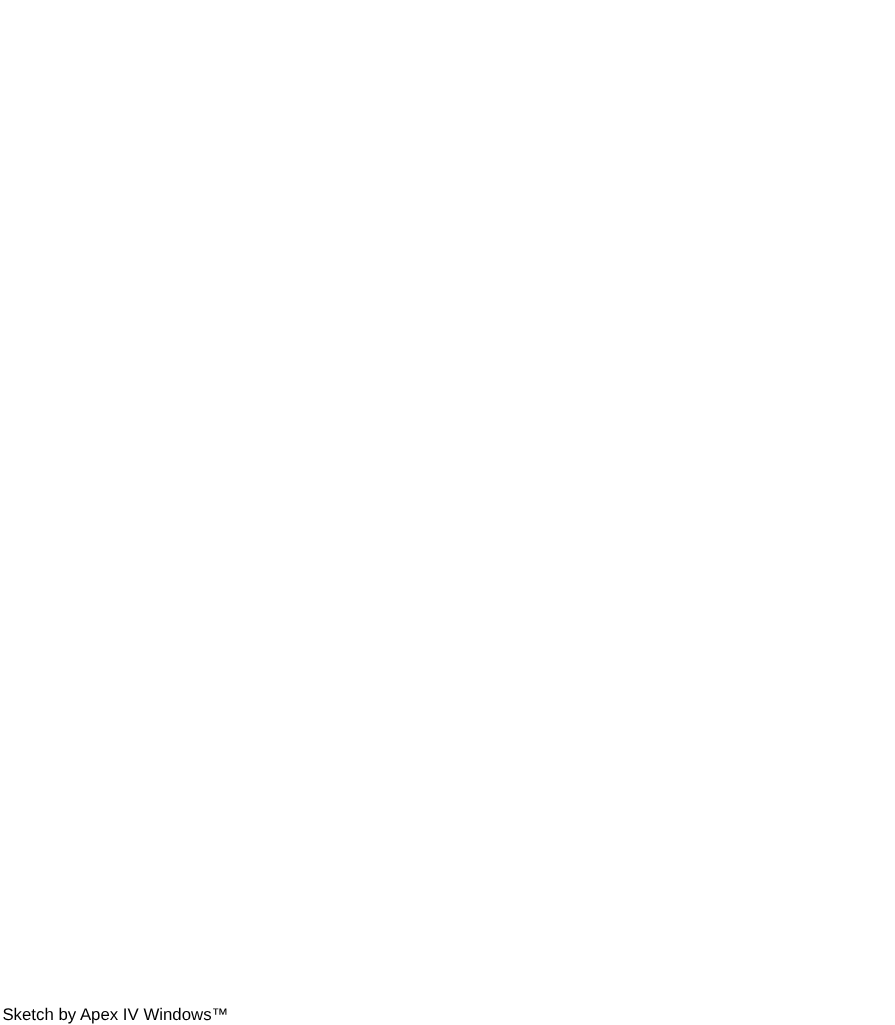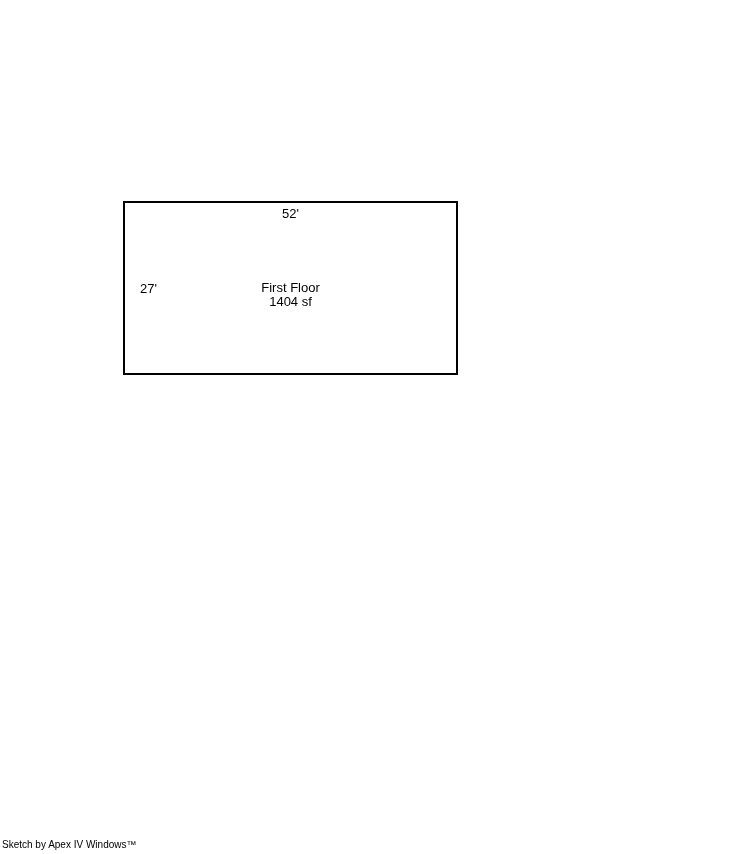--- a/index.html
+++ b/index.html
@@ -67,18 +67,6 @@
 
 <div class="page">
 
-  <div class="floorplan-rect">
-
-    <div class="dim-top">52'</div>
-
-    <div class="dim-left">27'</div>
-
-    <div class="area-block">
-      <div>First Floor</div>
-      <div>1404 sf</div>
-    </div>
-
-  </div>
 
   <div class="footer-credit">Sketch by Apex IV Windows™</div>
 

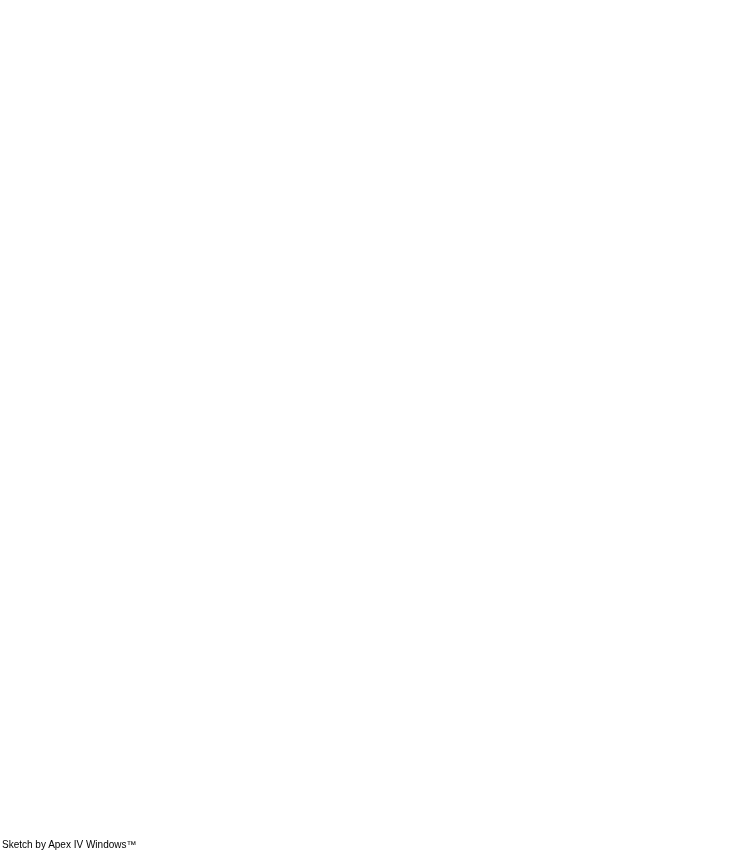--- a/index.html
+++ b/index.html
@@ -57,7 +57,7 @@
       position: absolute;
       left: 2px;
       top: 839px;
-      font-size: 10px;
+      font-size: 14px;
       line-height: 12px;
       white-space: nowrap;
     }

